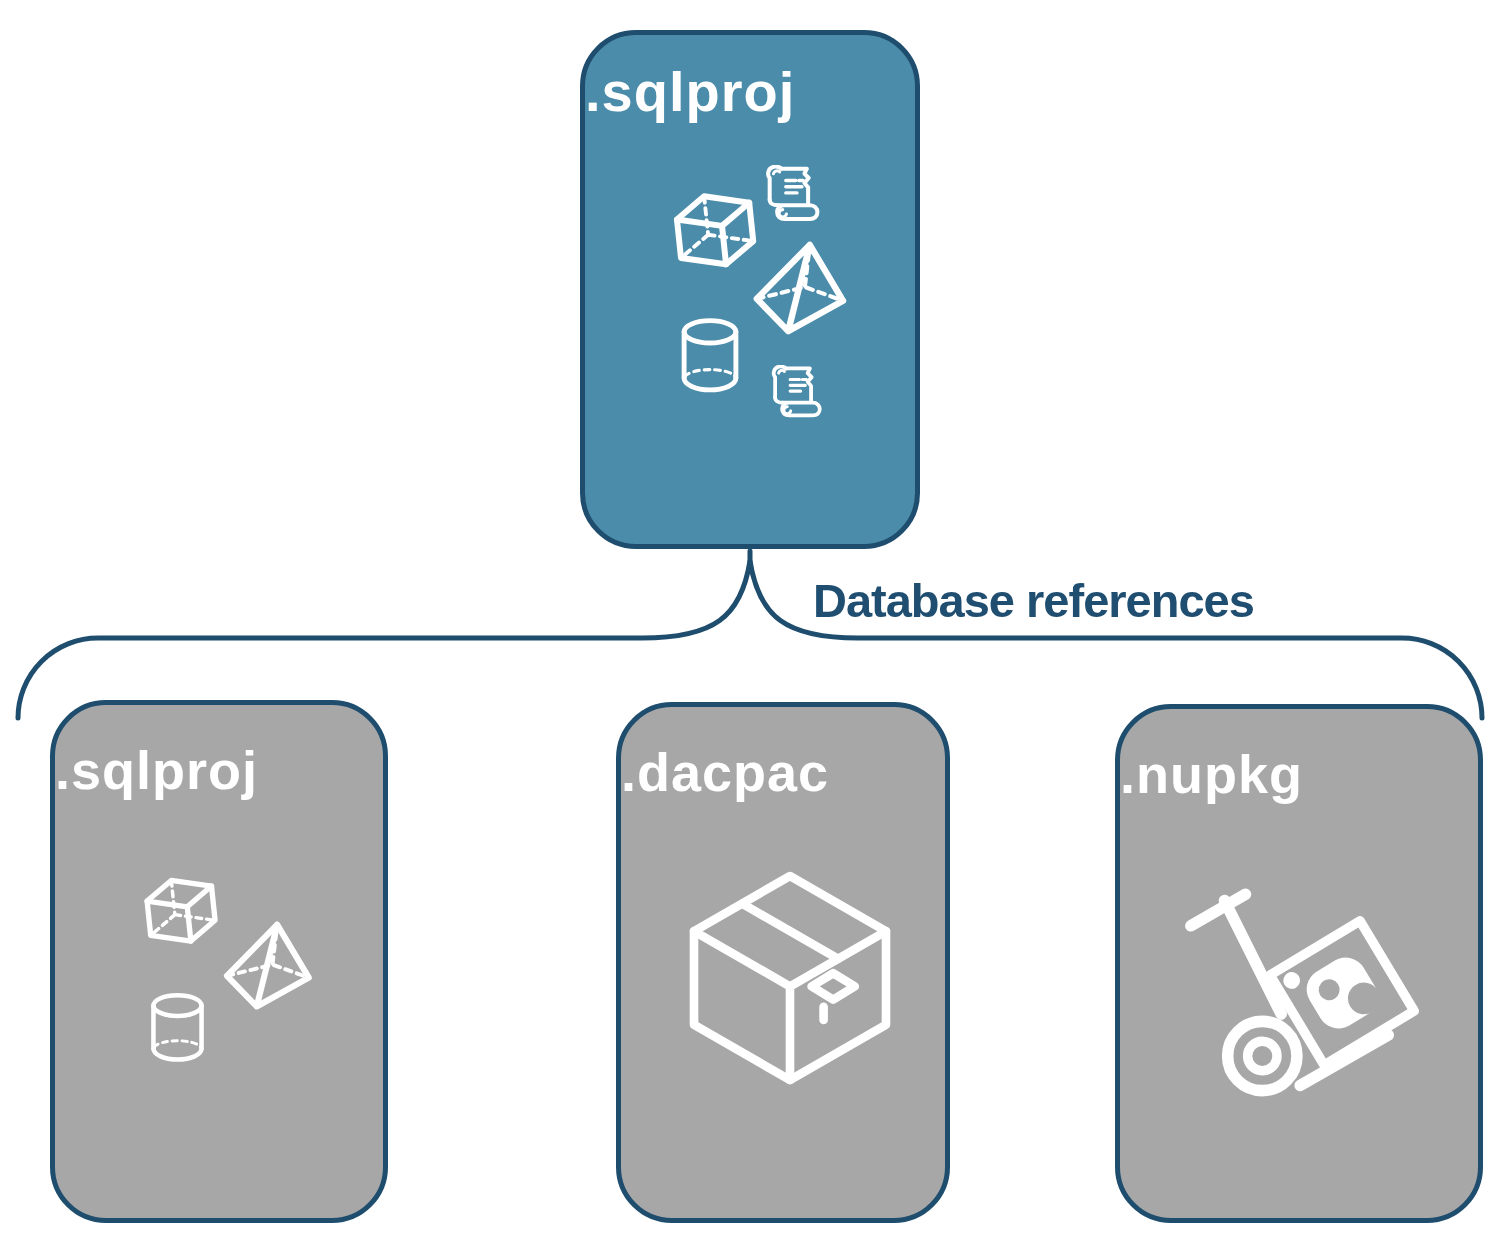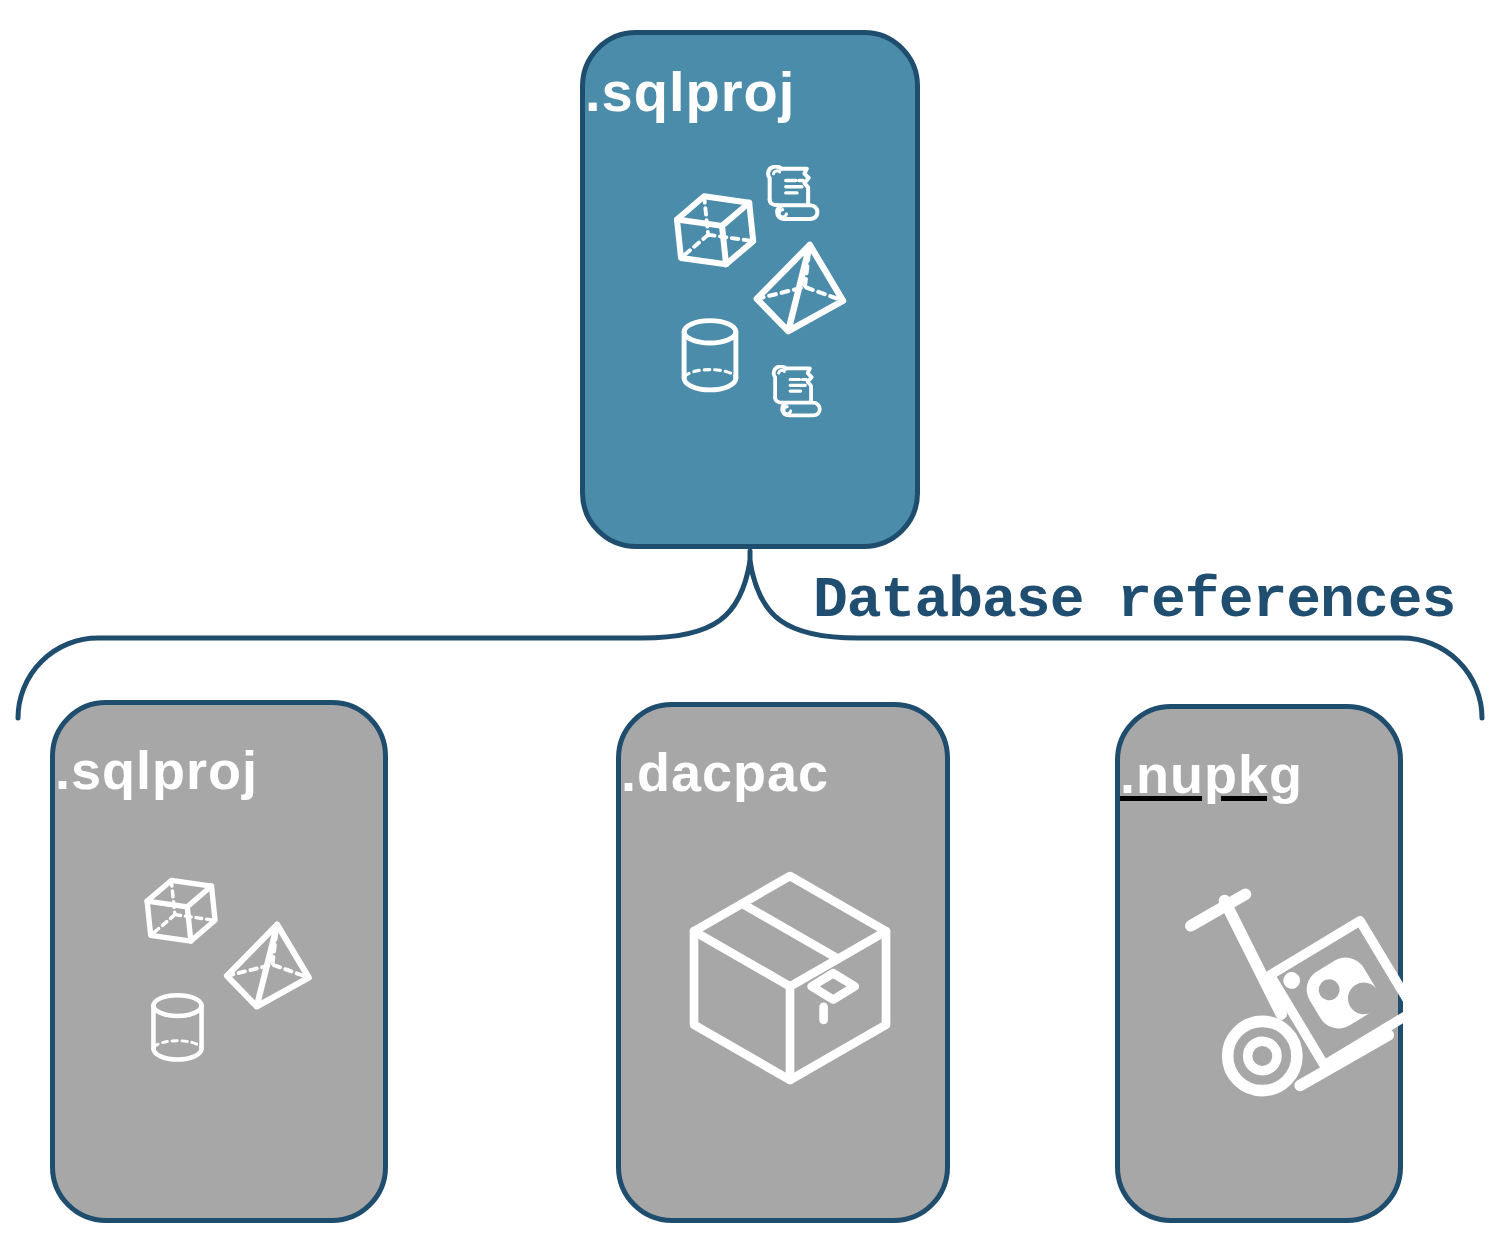--- a/index.html
+++ b/index.html
@@ -58,13 +58,12 @@
     position: absolute;
     left: 813px; top: 573px;
     width: 470px;
-    font-size: 58px;
+    font-size: 47px;
     line-height: 56px;
     font-weight: bold;
     letter-spacing: -1px;
     color: var(--connector-text);
     white-space: nowrap;
-    font-family: Liberation Mono, monospace;
   }
   .icon { position: absolute; }
   

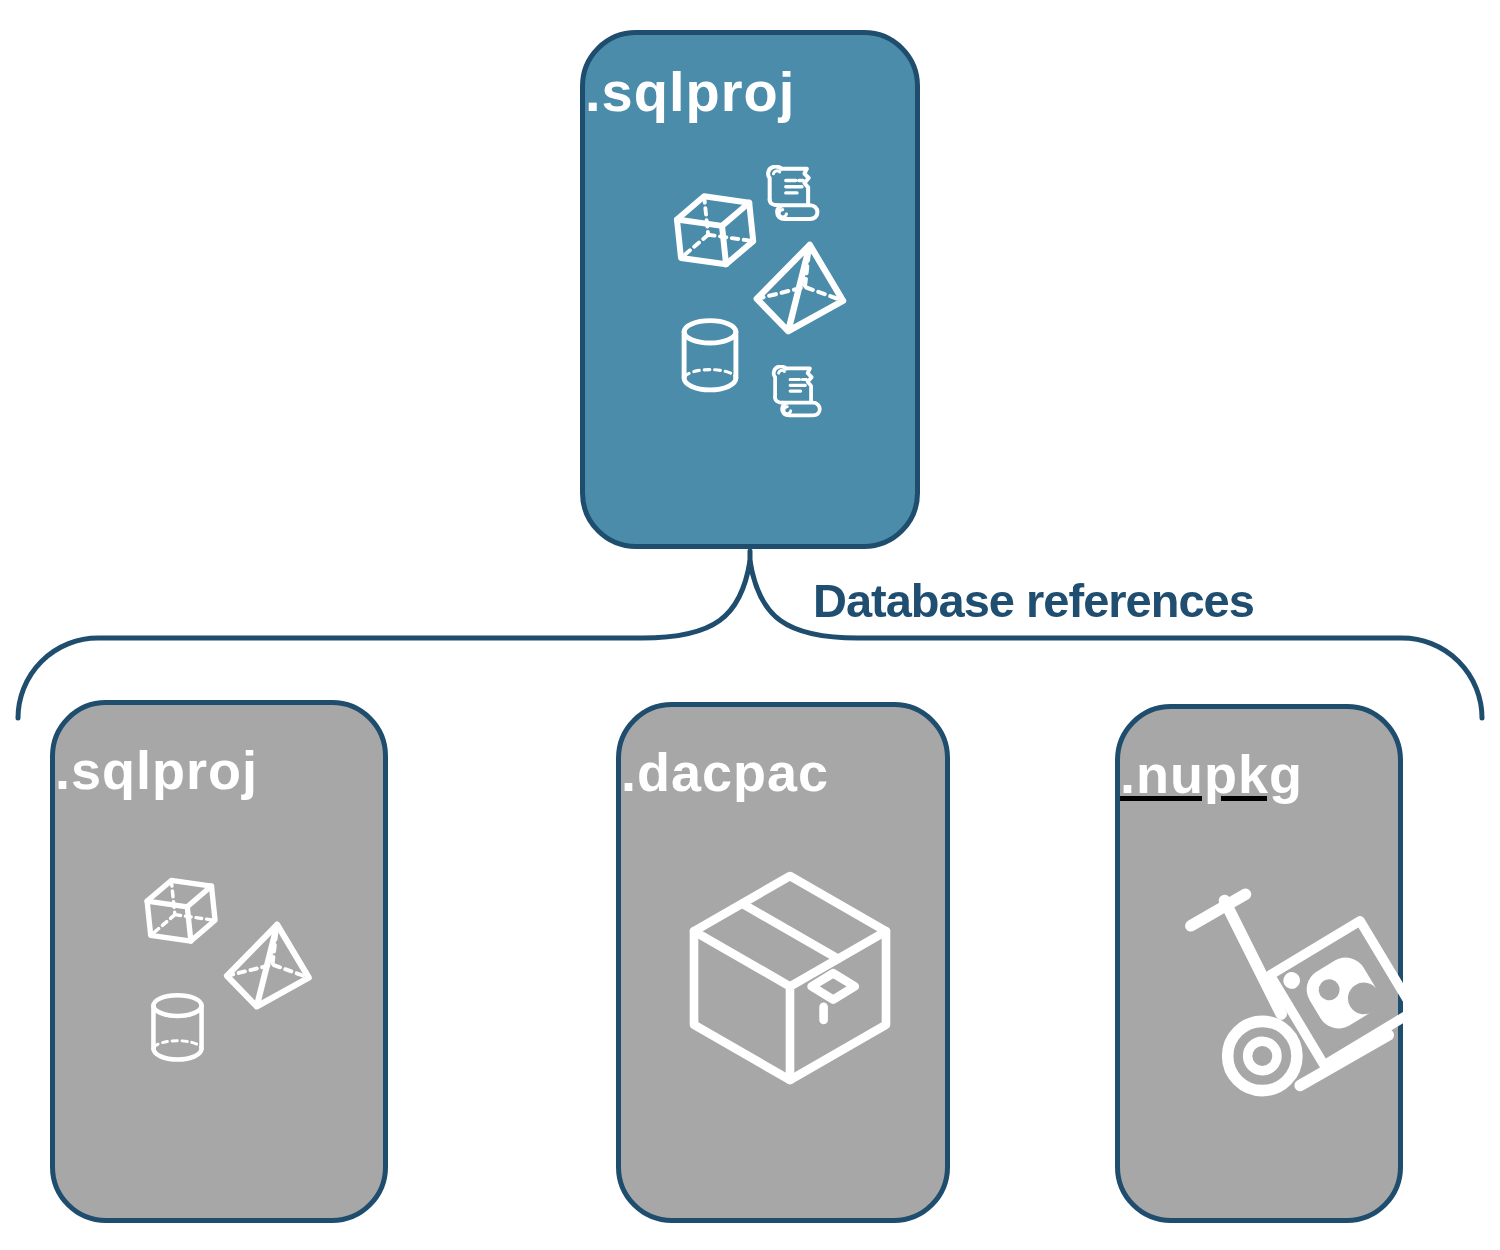--- a/index.html
+++ b/index.html
@@ -45,7 +45,7 @@
   .child-node { background: var(--child-fill); }
   .child-0 { left: 50px;   top: 700px; width: 338px; height: 523px; }
   .child-1 { left: 583px;  top: 702px; width: 334px; height: 521px; margin-left: 33px; }
-  .child-2 { left: 1115px; top: 704px; width: 288px; height: 519px; text-decoration: underline; }
+  .child-2 { left: 1115px; top: 704px; width: 368px; height: 519px; }
   .node-label {
     text-align: left;
     color: var(--label-text);

